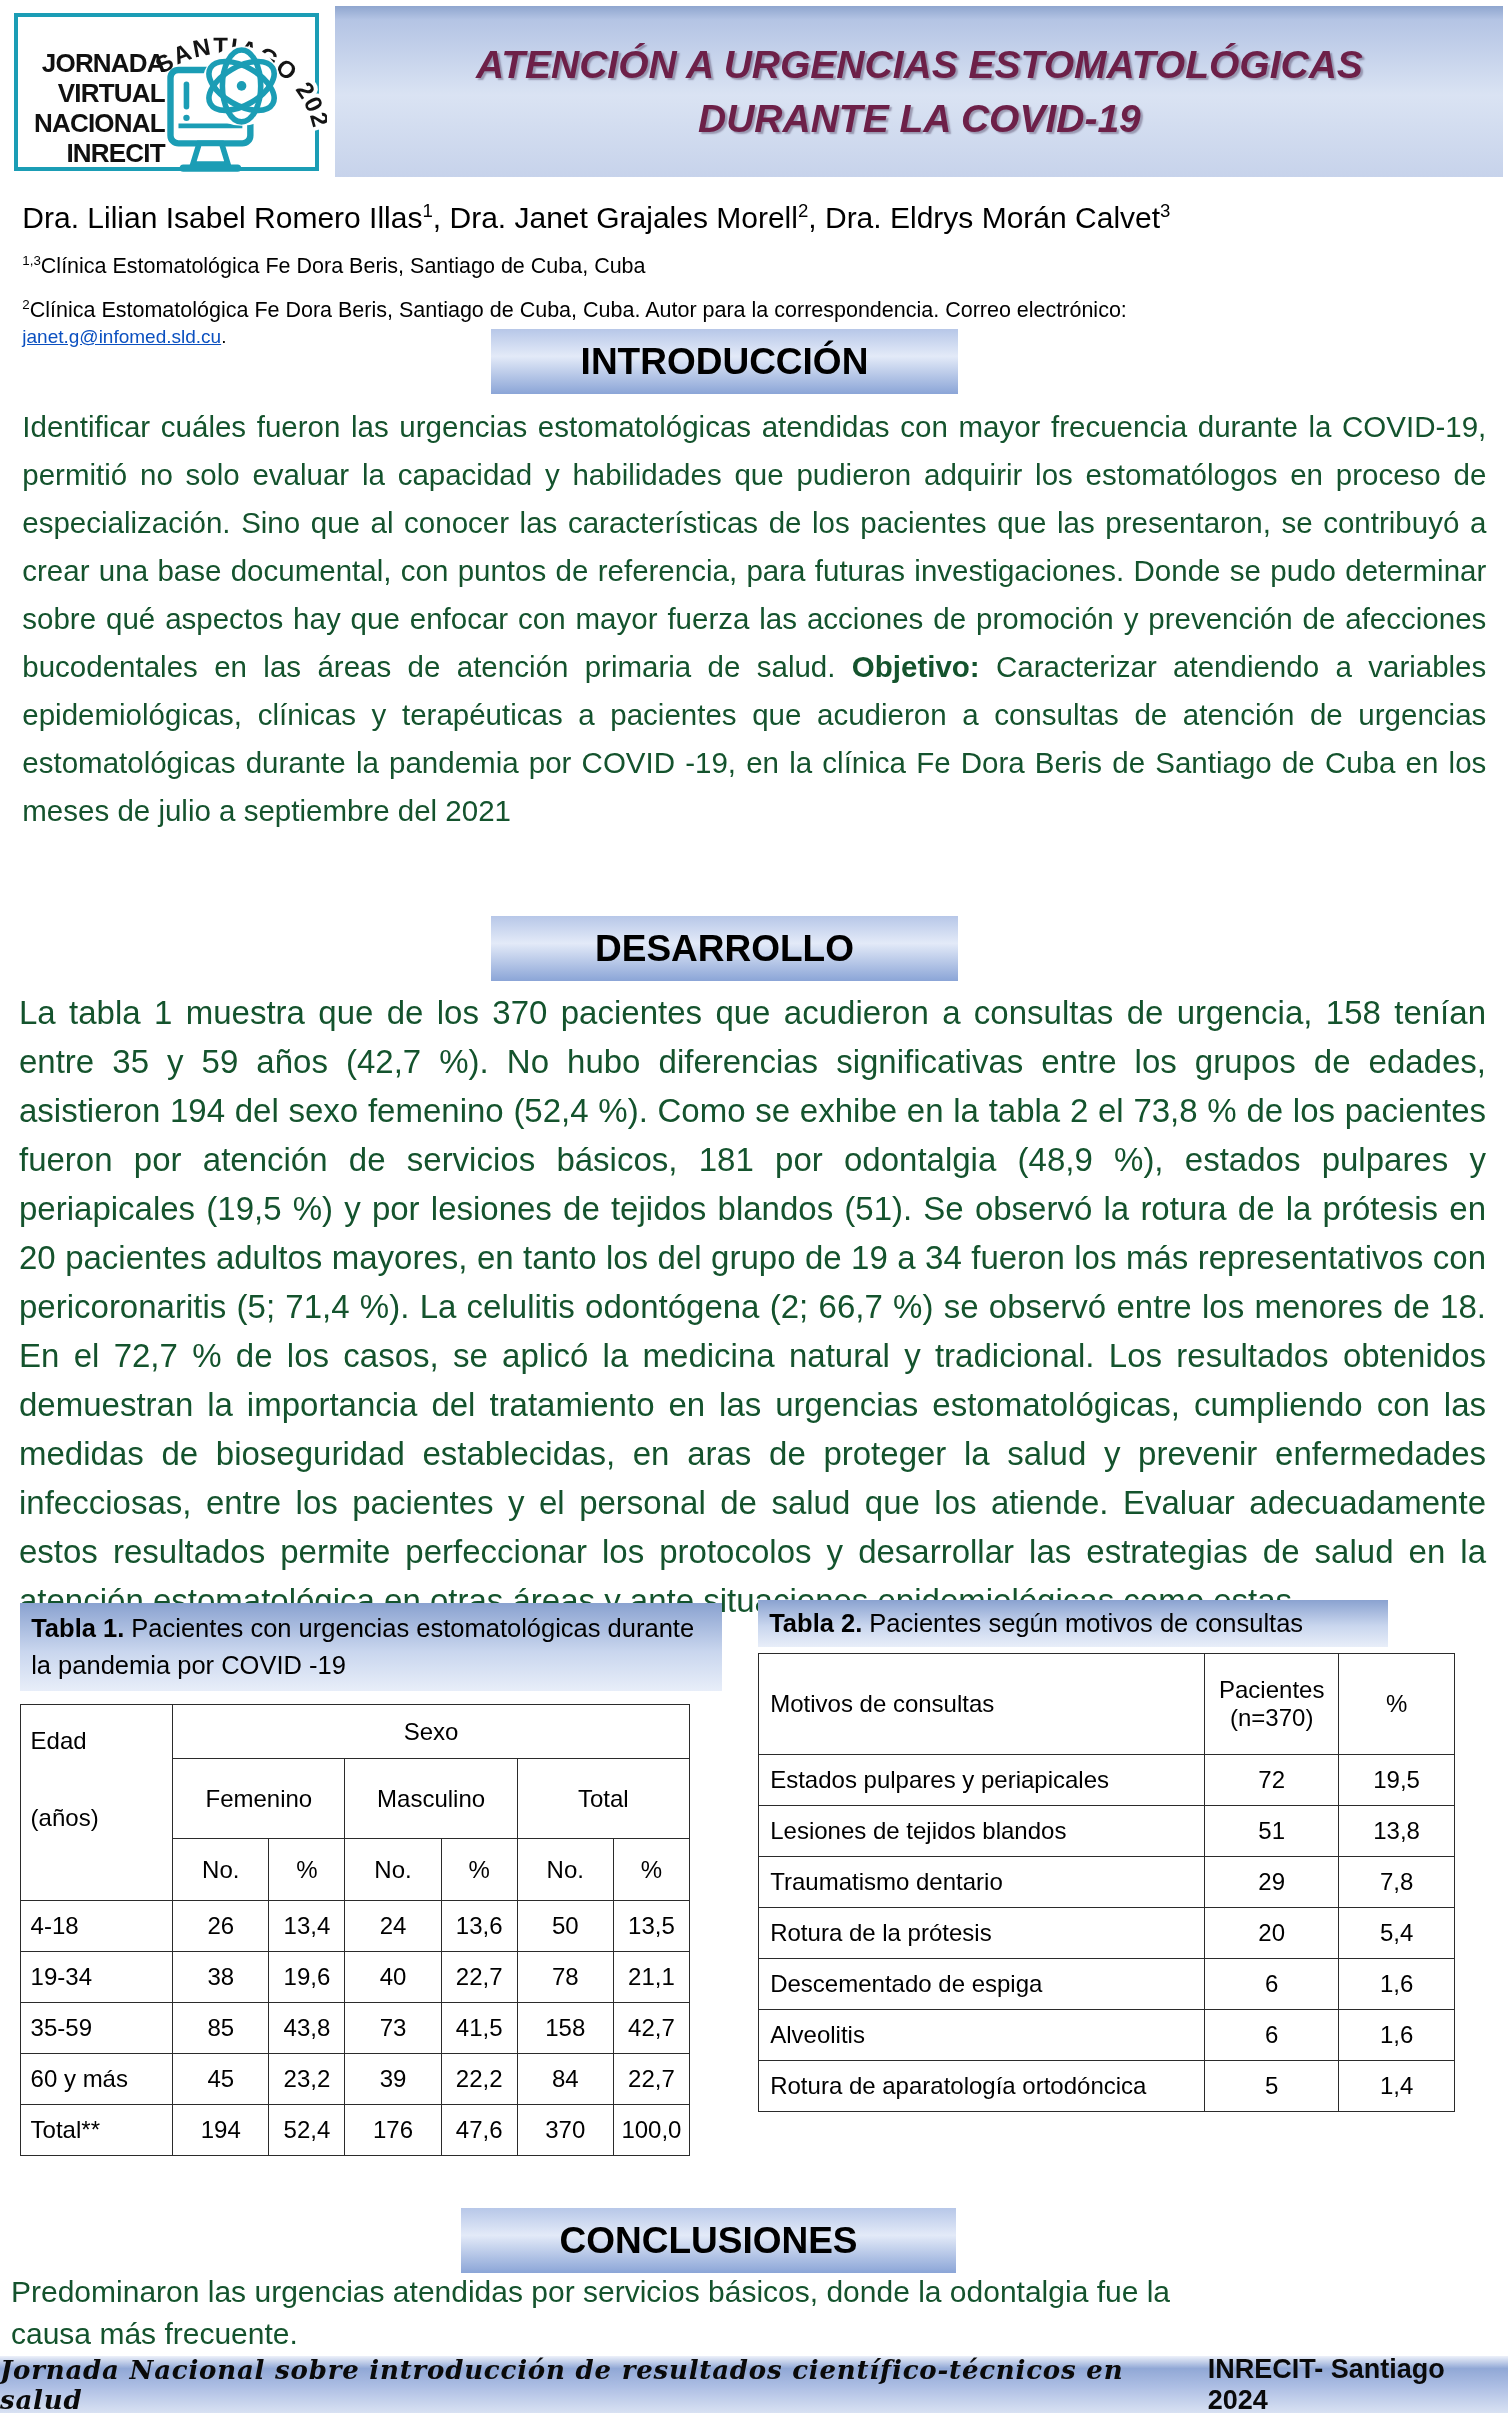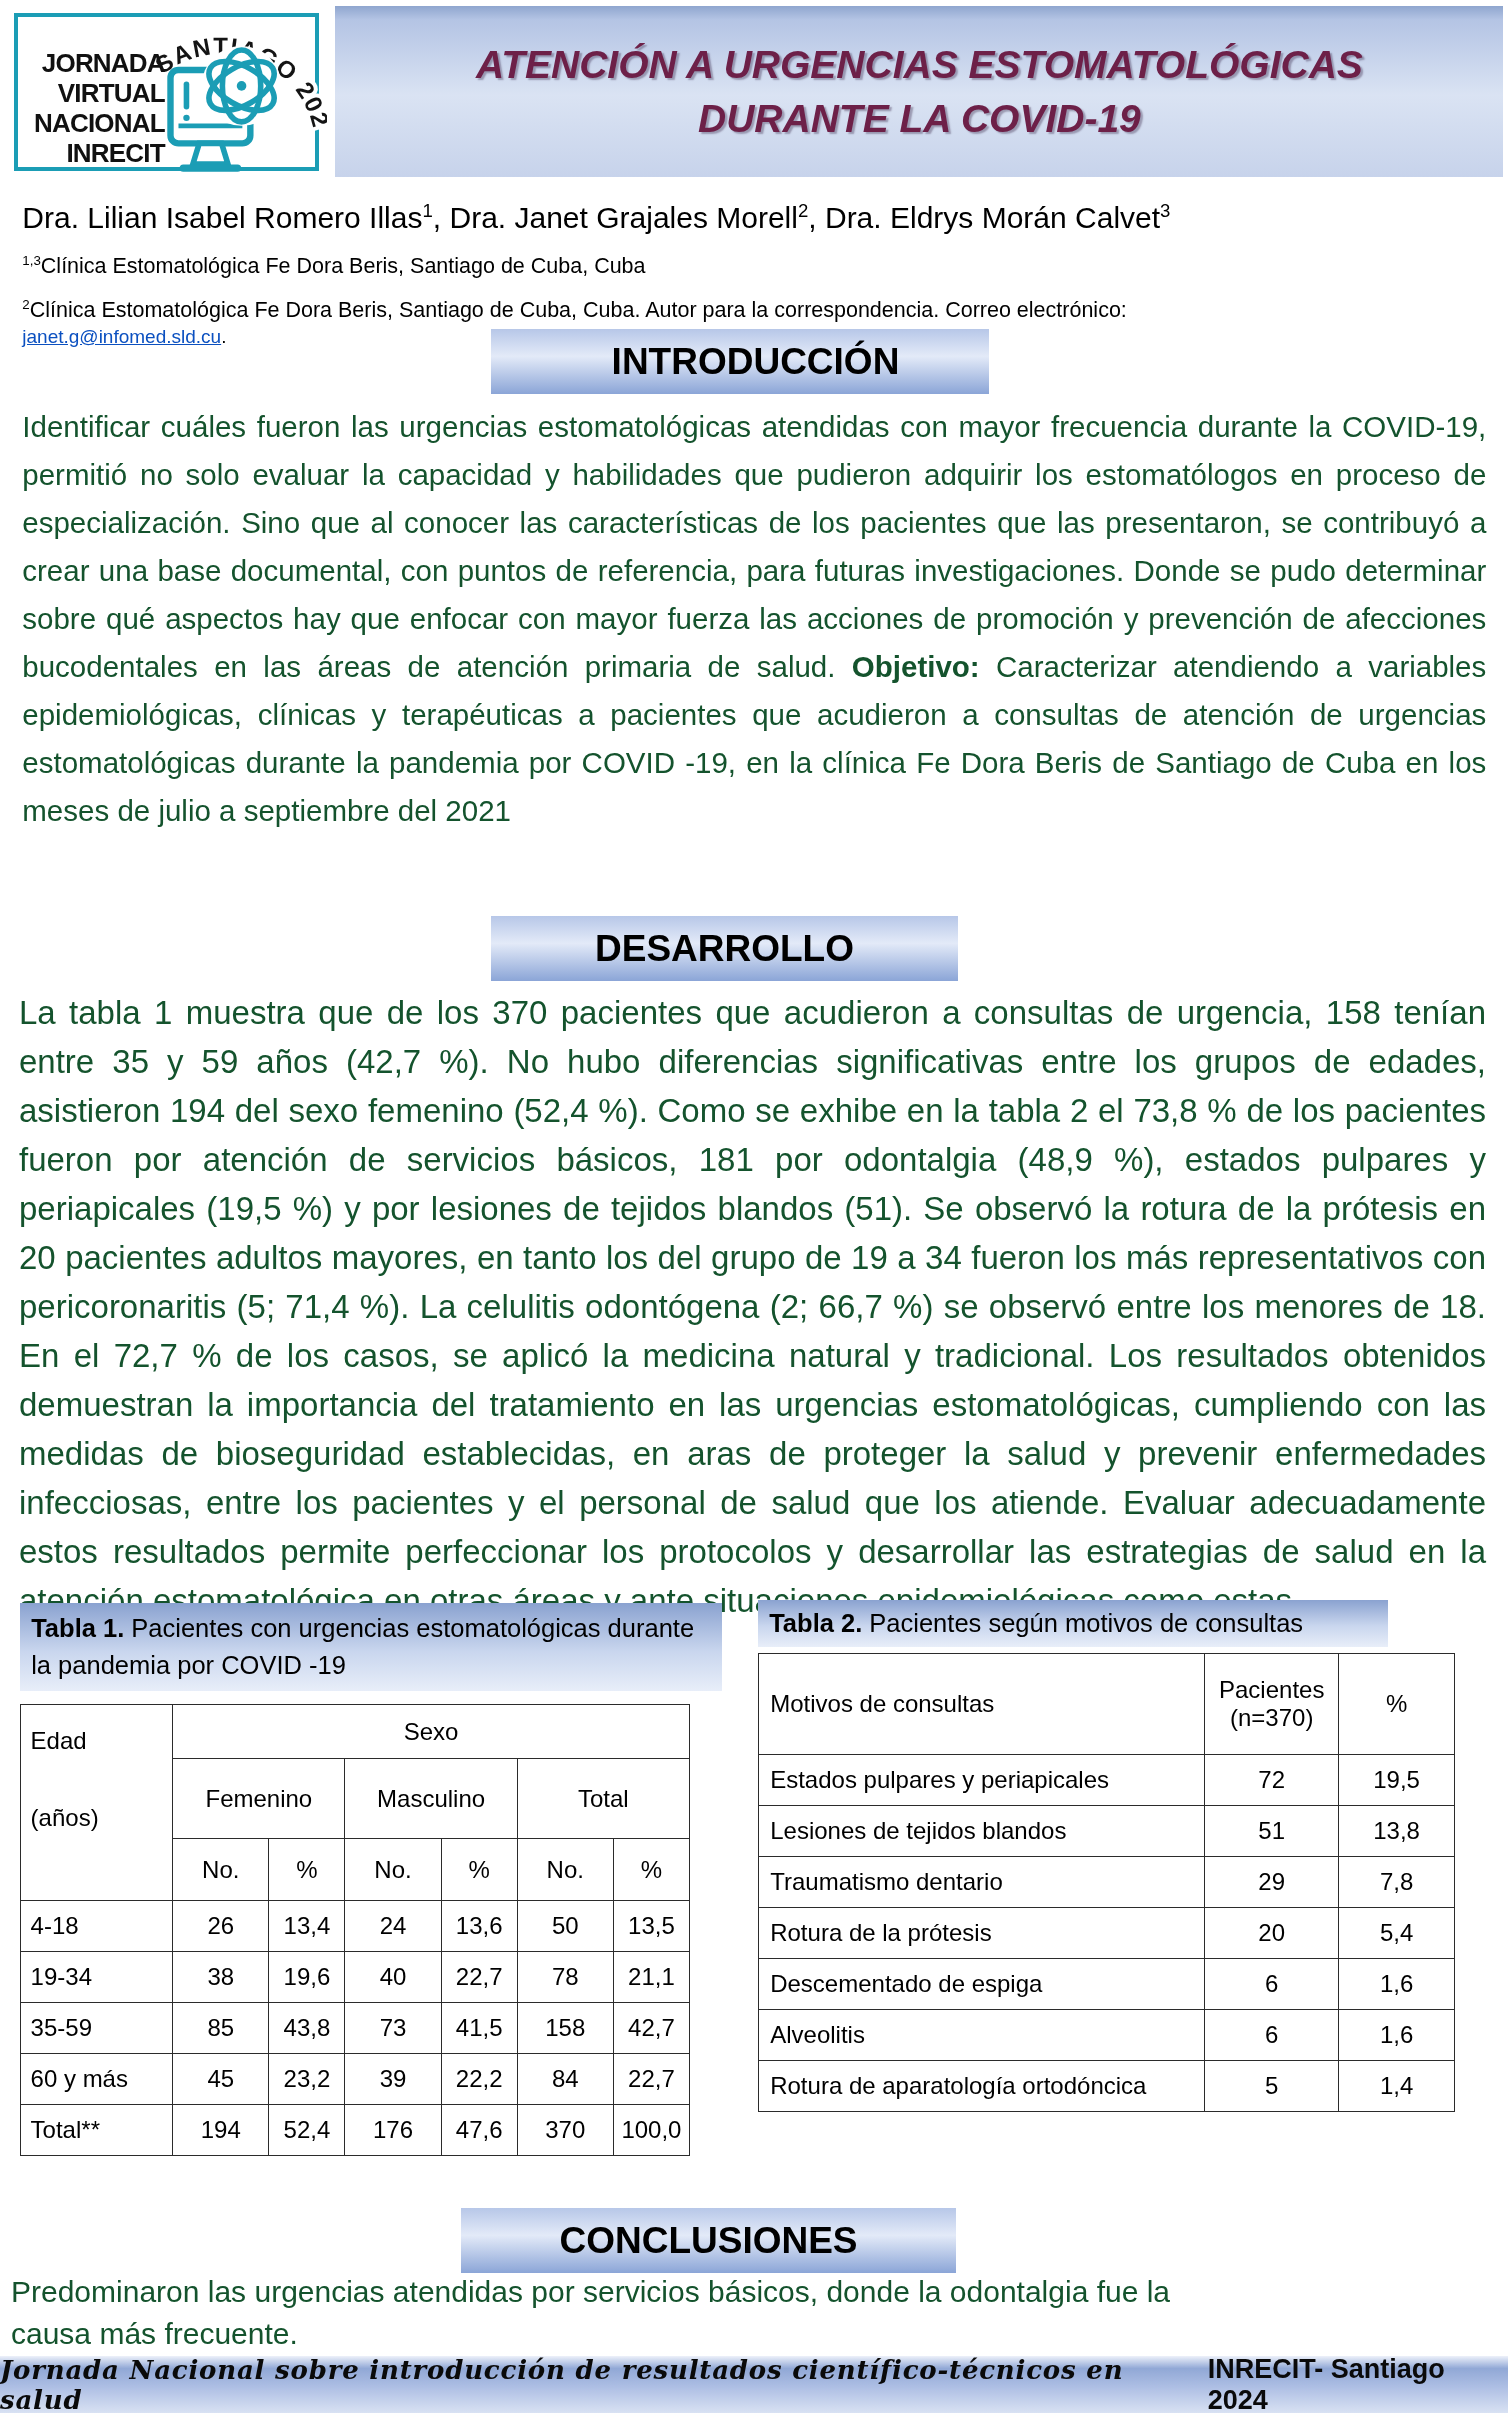--- a/index.html
+++ b/index.html
@@ -32,7 +32,7 @@
       background:linear-gradient(180deg,#b7c7e8 0%,#e3eaf8 42%,#8ba5d7 100%);
       display:flex;align-items:center;justify-content:center;}
   .sec-box span{font-weight:bold;font-size:37px;color:#000;}
-  .box-intro{left:491px;top:329px;padding-left:31px;}
+  .box-intro{left:491px;top:329px;}
   .box-des{left:491px;top:916px;}
   .box-conc{left:461px;top:2208px;width:495px;}
 

